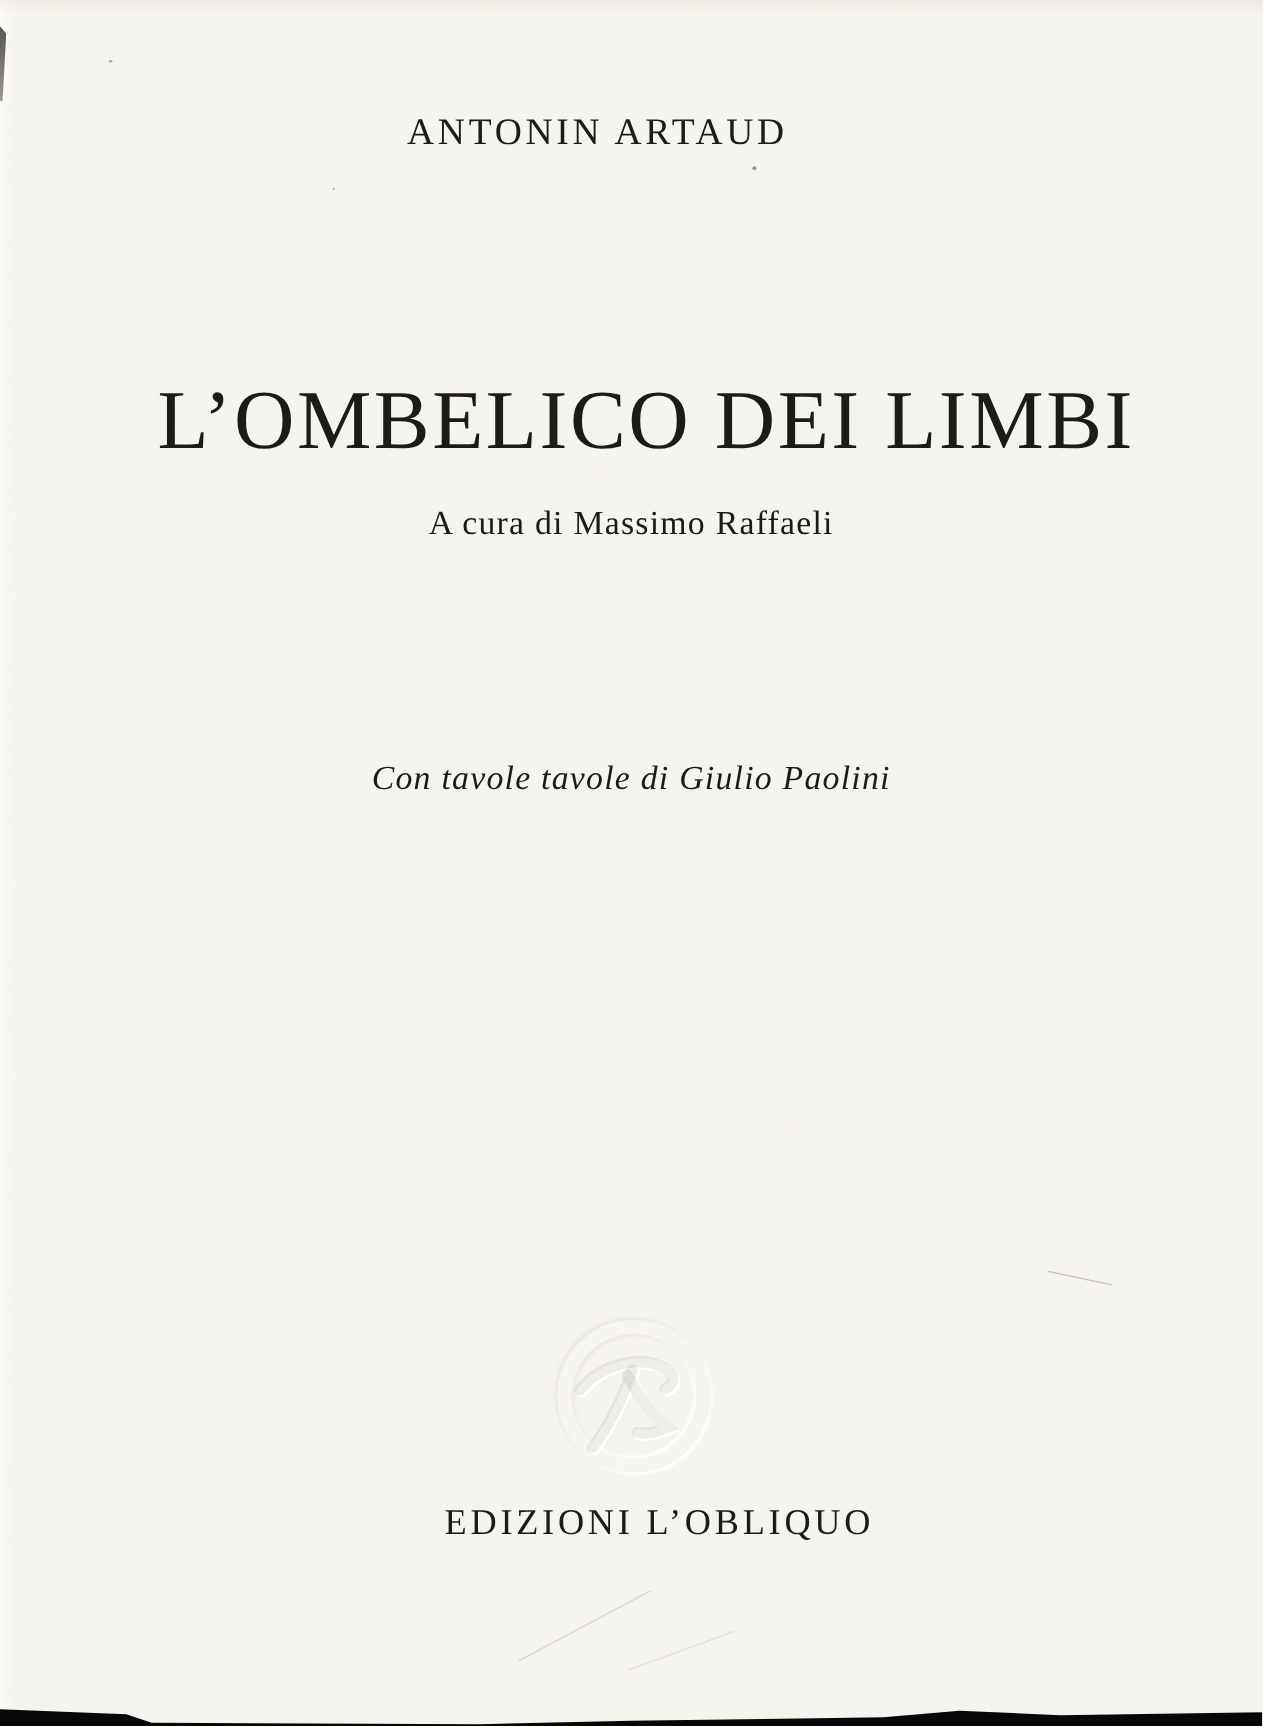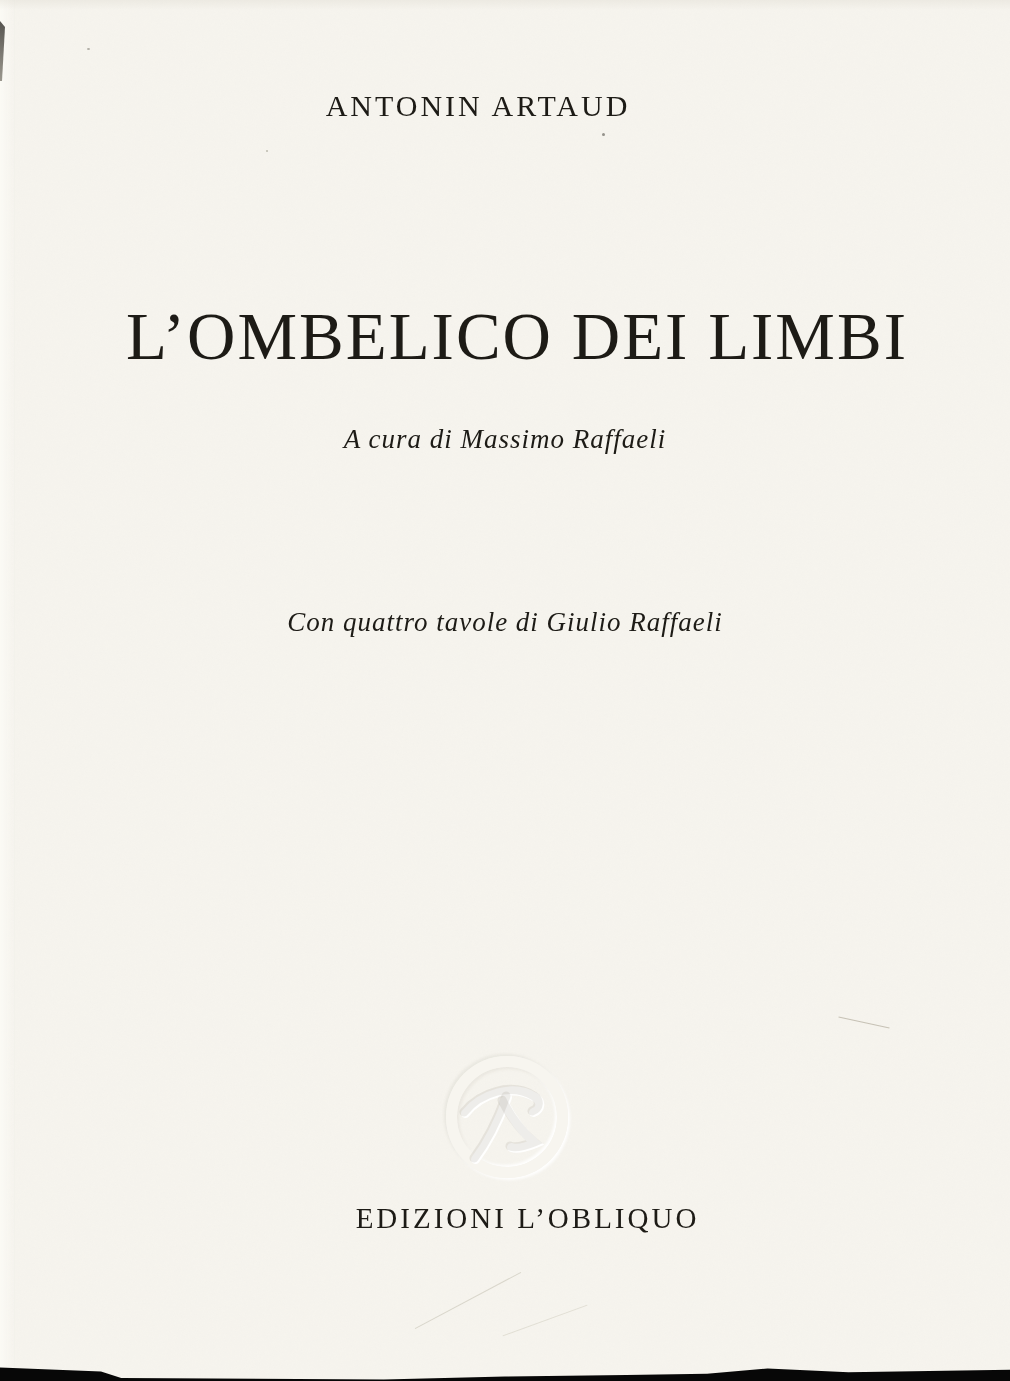--- a/index.html
+++ b/index.html
@@ -60,9 +60,7 @@
   .editor {
     top: 405px;
     font-size: 27px;
-    font-style: italic;
     letter-spacing: 1px;
-    margin-top: 21px;
   }
   .plates {
     top: 609px;

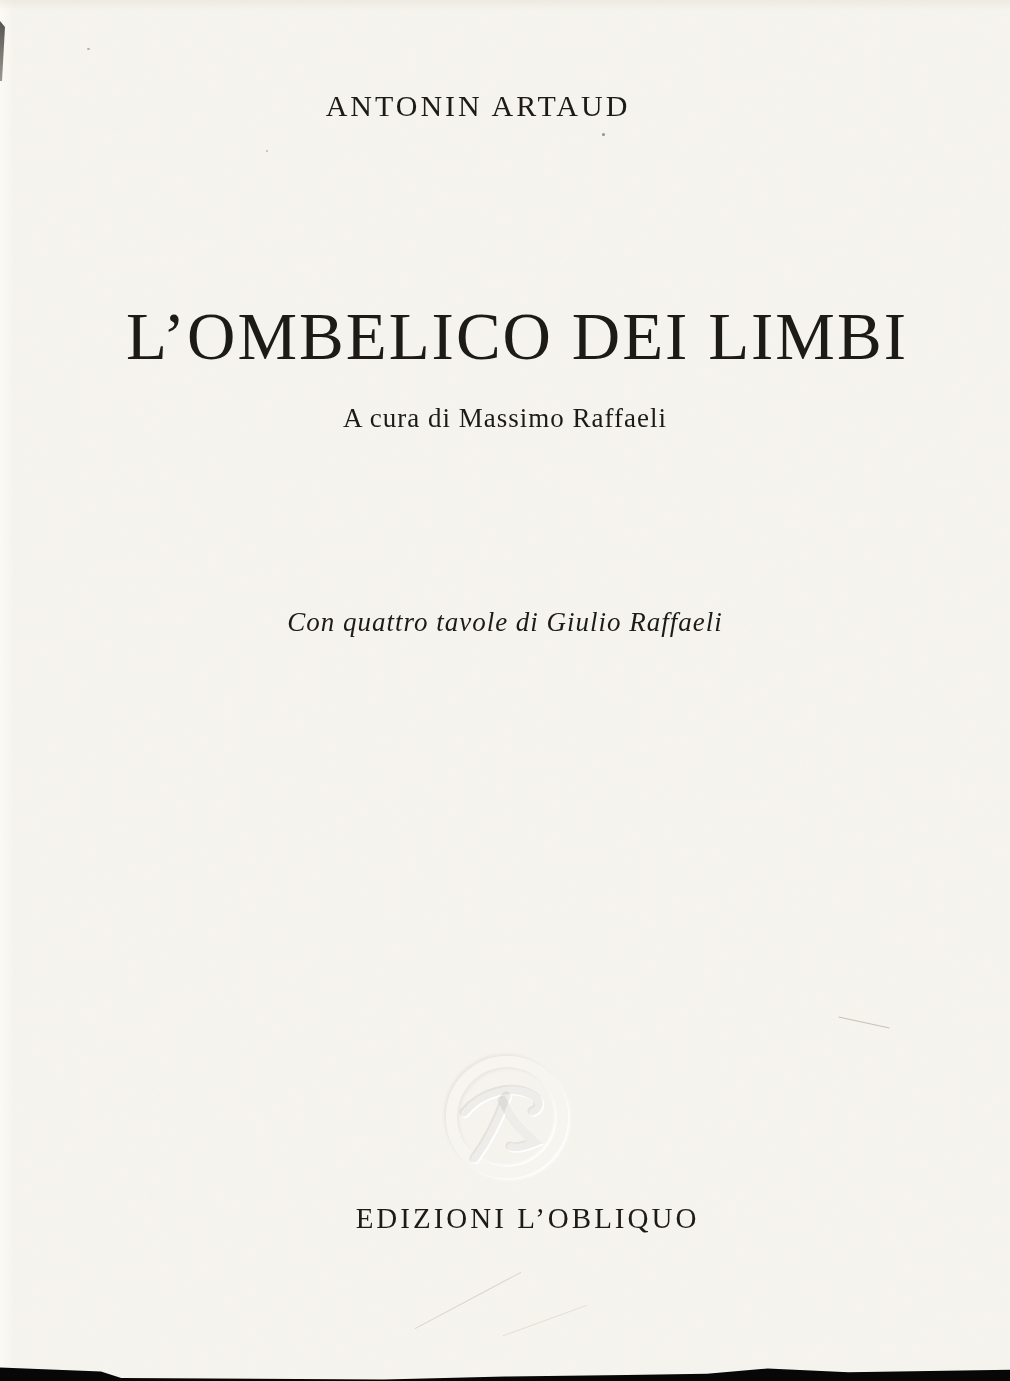--- a/index.html
+++ b/index.html
@@ -150,7 +150,7 @@
 
 <div class="textline editor">A cura di Massimo Raffaeli</div>
 
-<div class="textline plates">Con quattro tavole di Giulio Raffaeli</div>
+<div class="textline plates">Con tavole tavole di Giulio Paolini</div>
 
 <div class="seal">
   <svg width="122" height="122" viewBox="0 0 122 122" aria-hidden="true">

